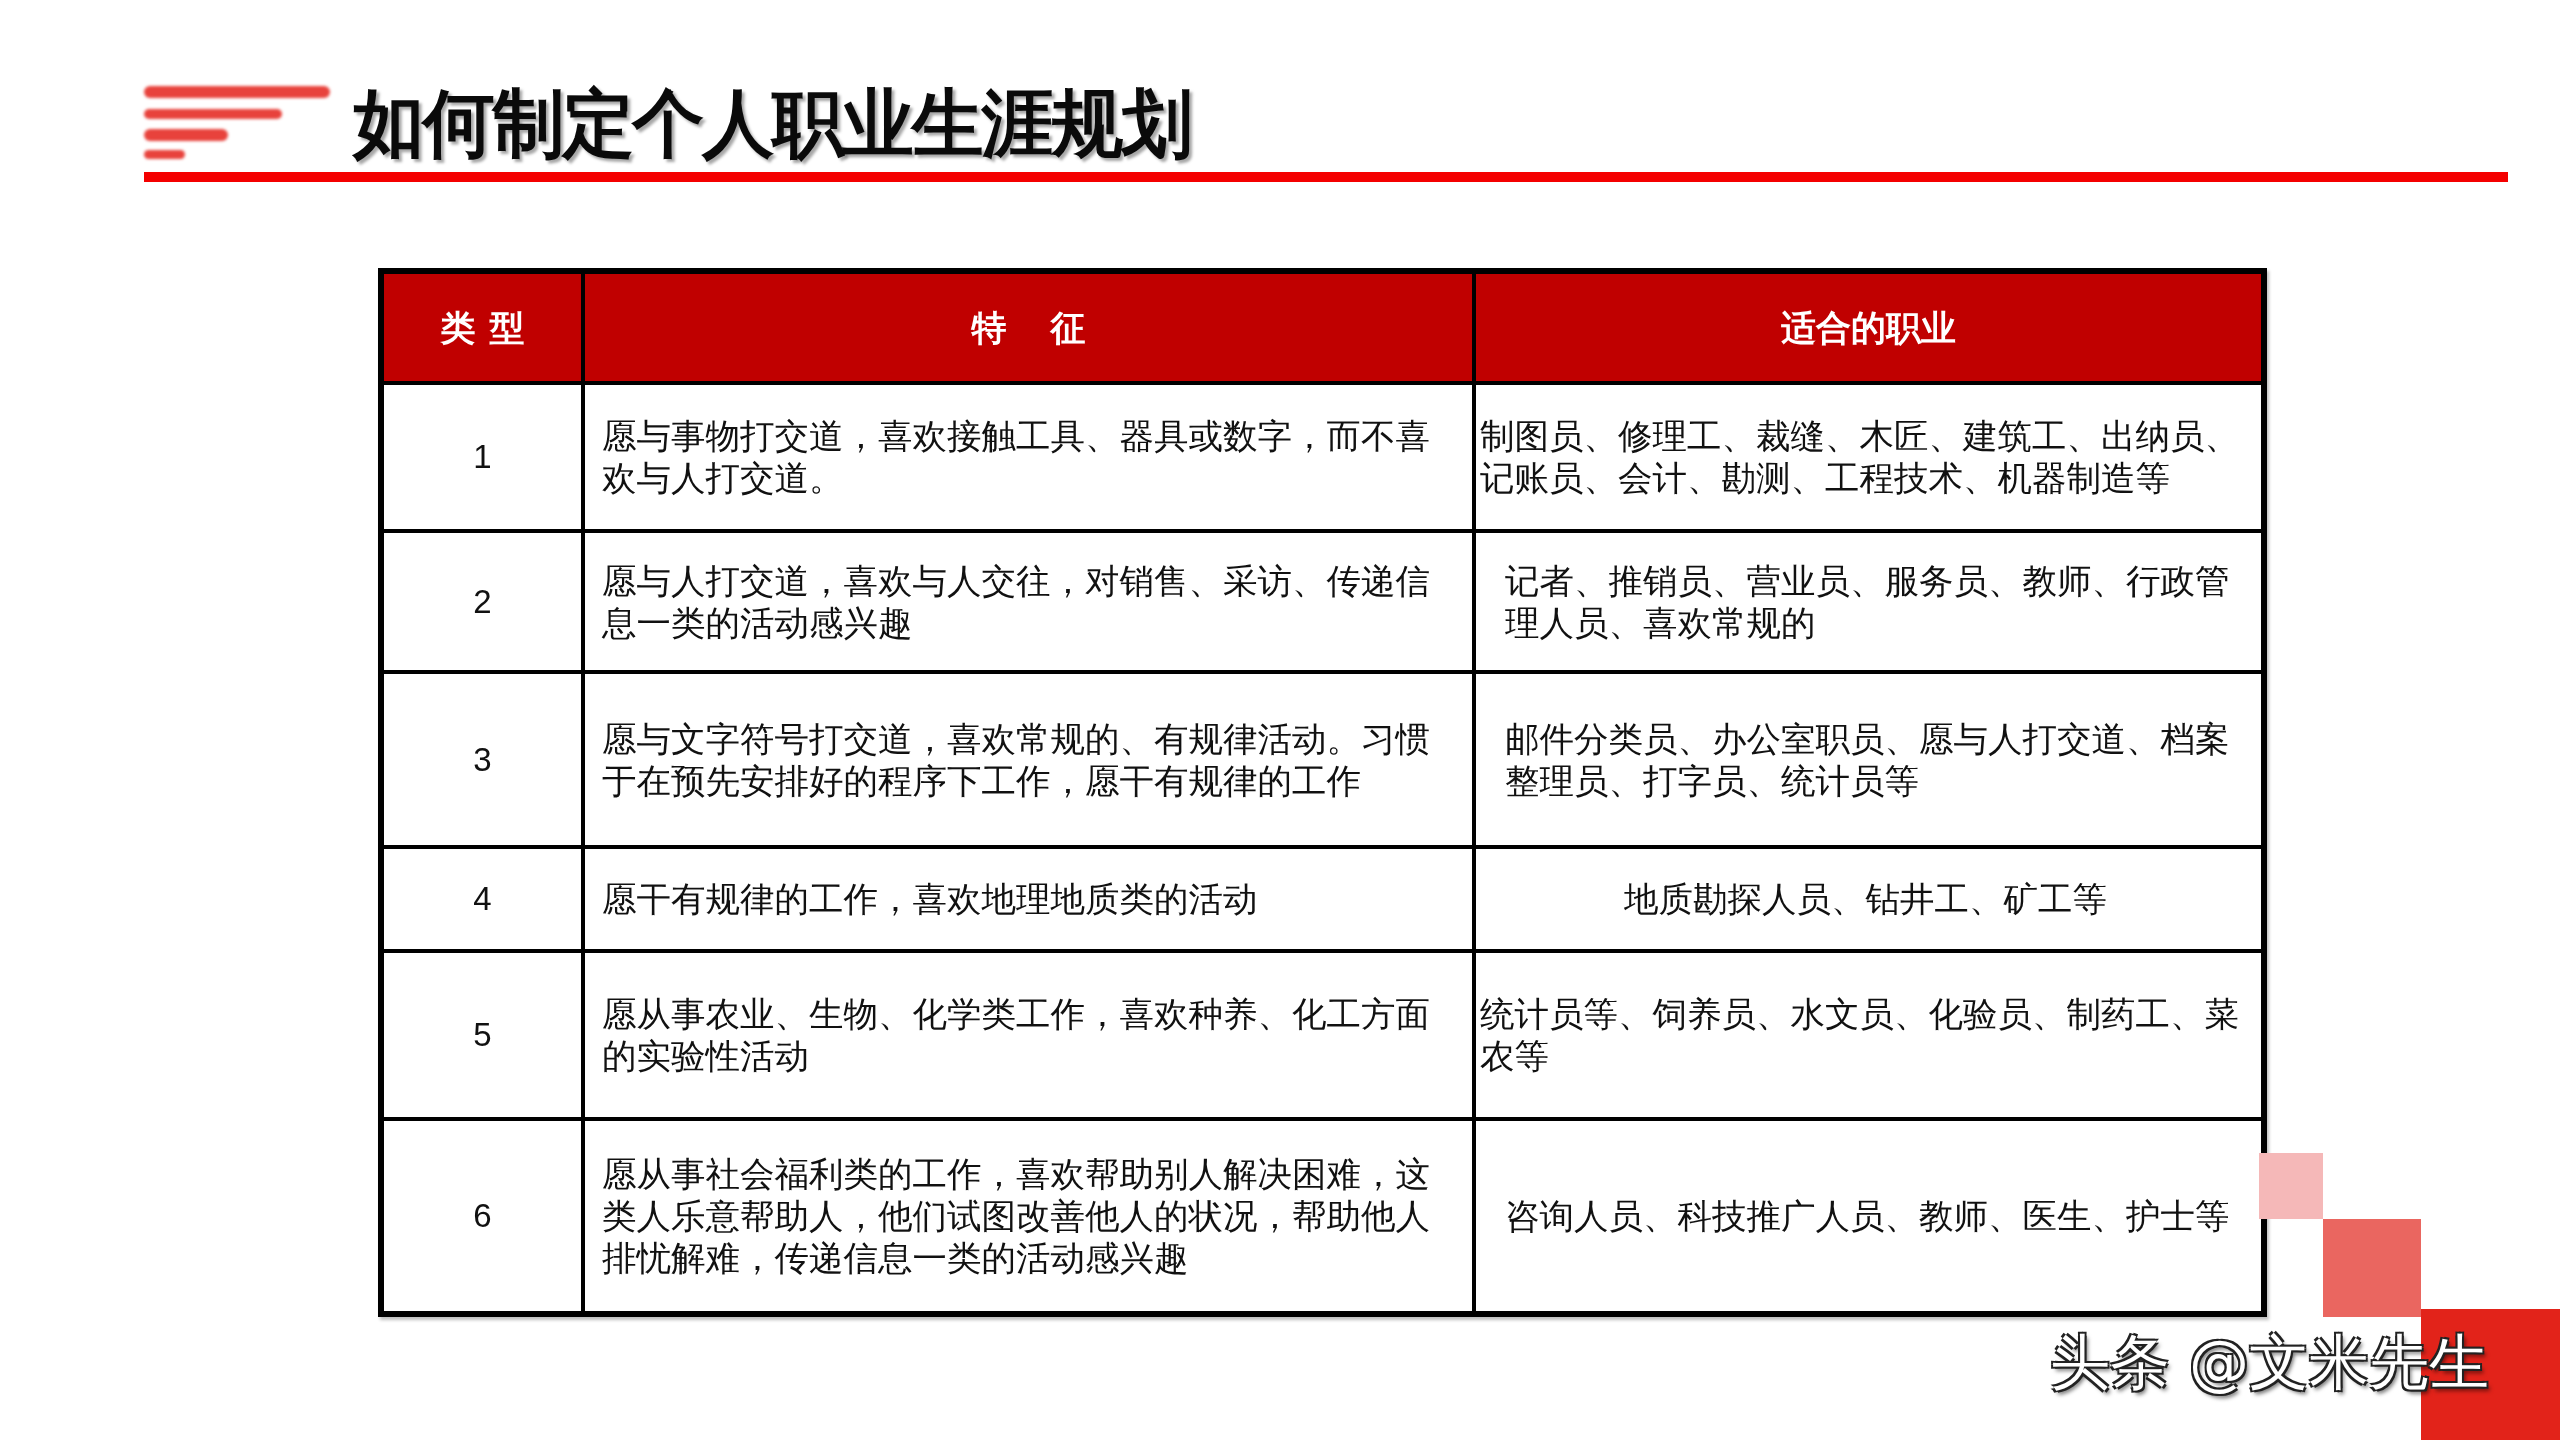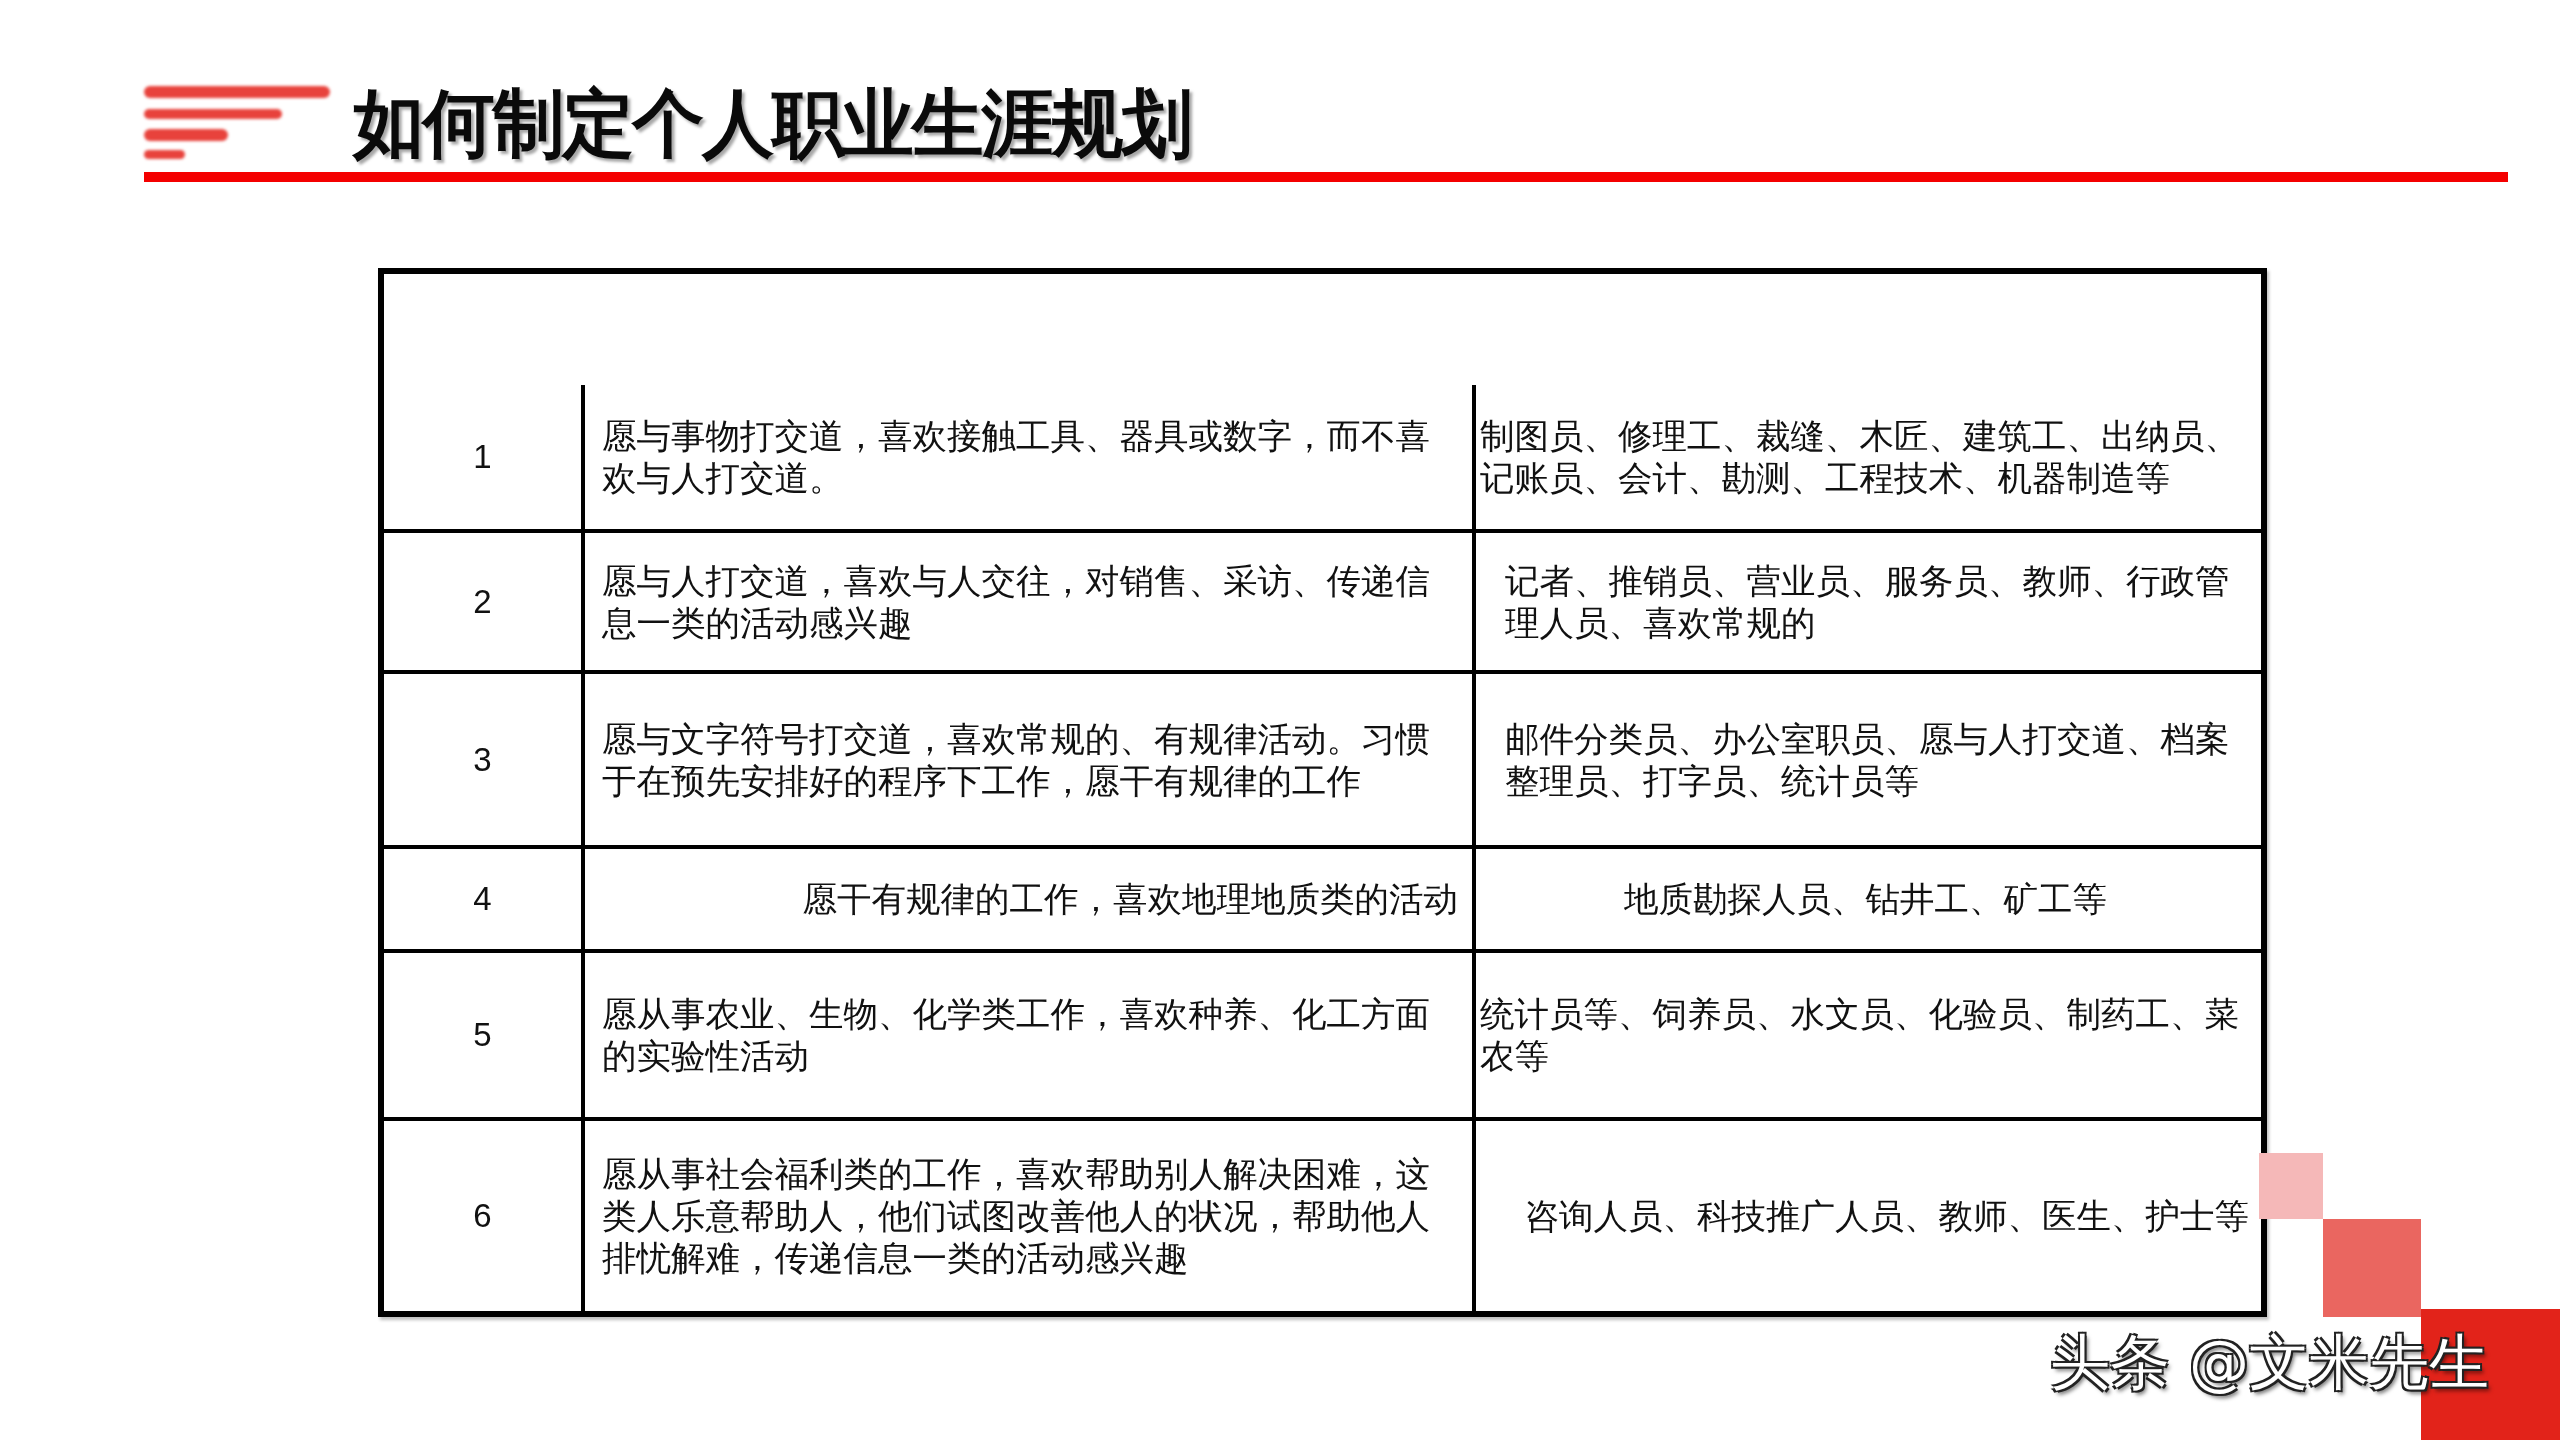--- a/index.html
+++ b/index.html
@@ -62,6 +62,17 @@
 <div class="career-table">
   <div class="grid">
 
+    <div class="row header" style="top:0; height:111px;">
+      <div class="cell c1">
+          <span>类型</span>
+        </div>
+      <div class="cell c2">
+          <span>特征</span>
+        </div>
+      <div class="cell c3">
+          <span>适合的职业</span>
+        </div>
+    </div>
 
     <div class="row" style="top:111px; height:148px;">
       <div class="cell c1">

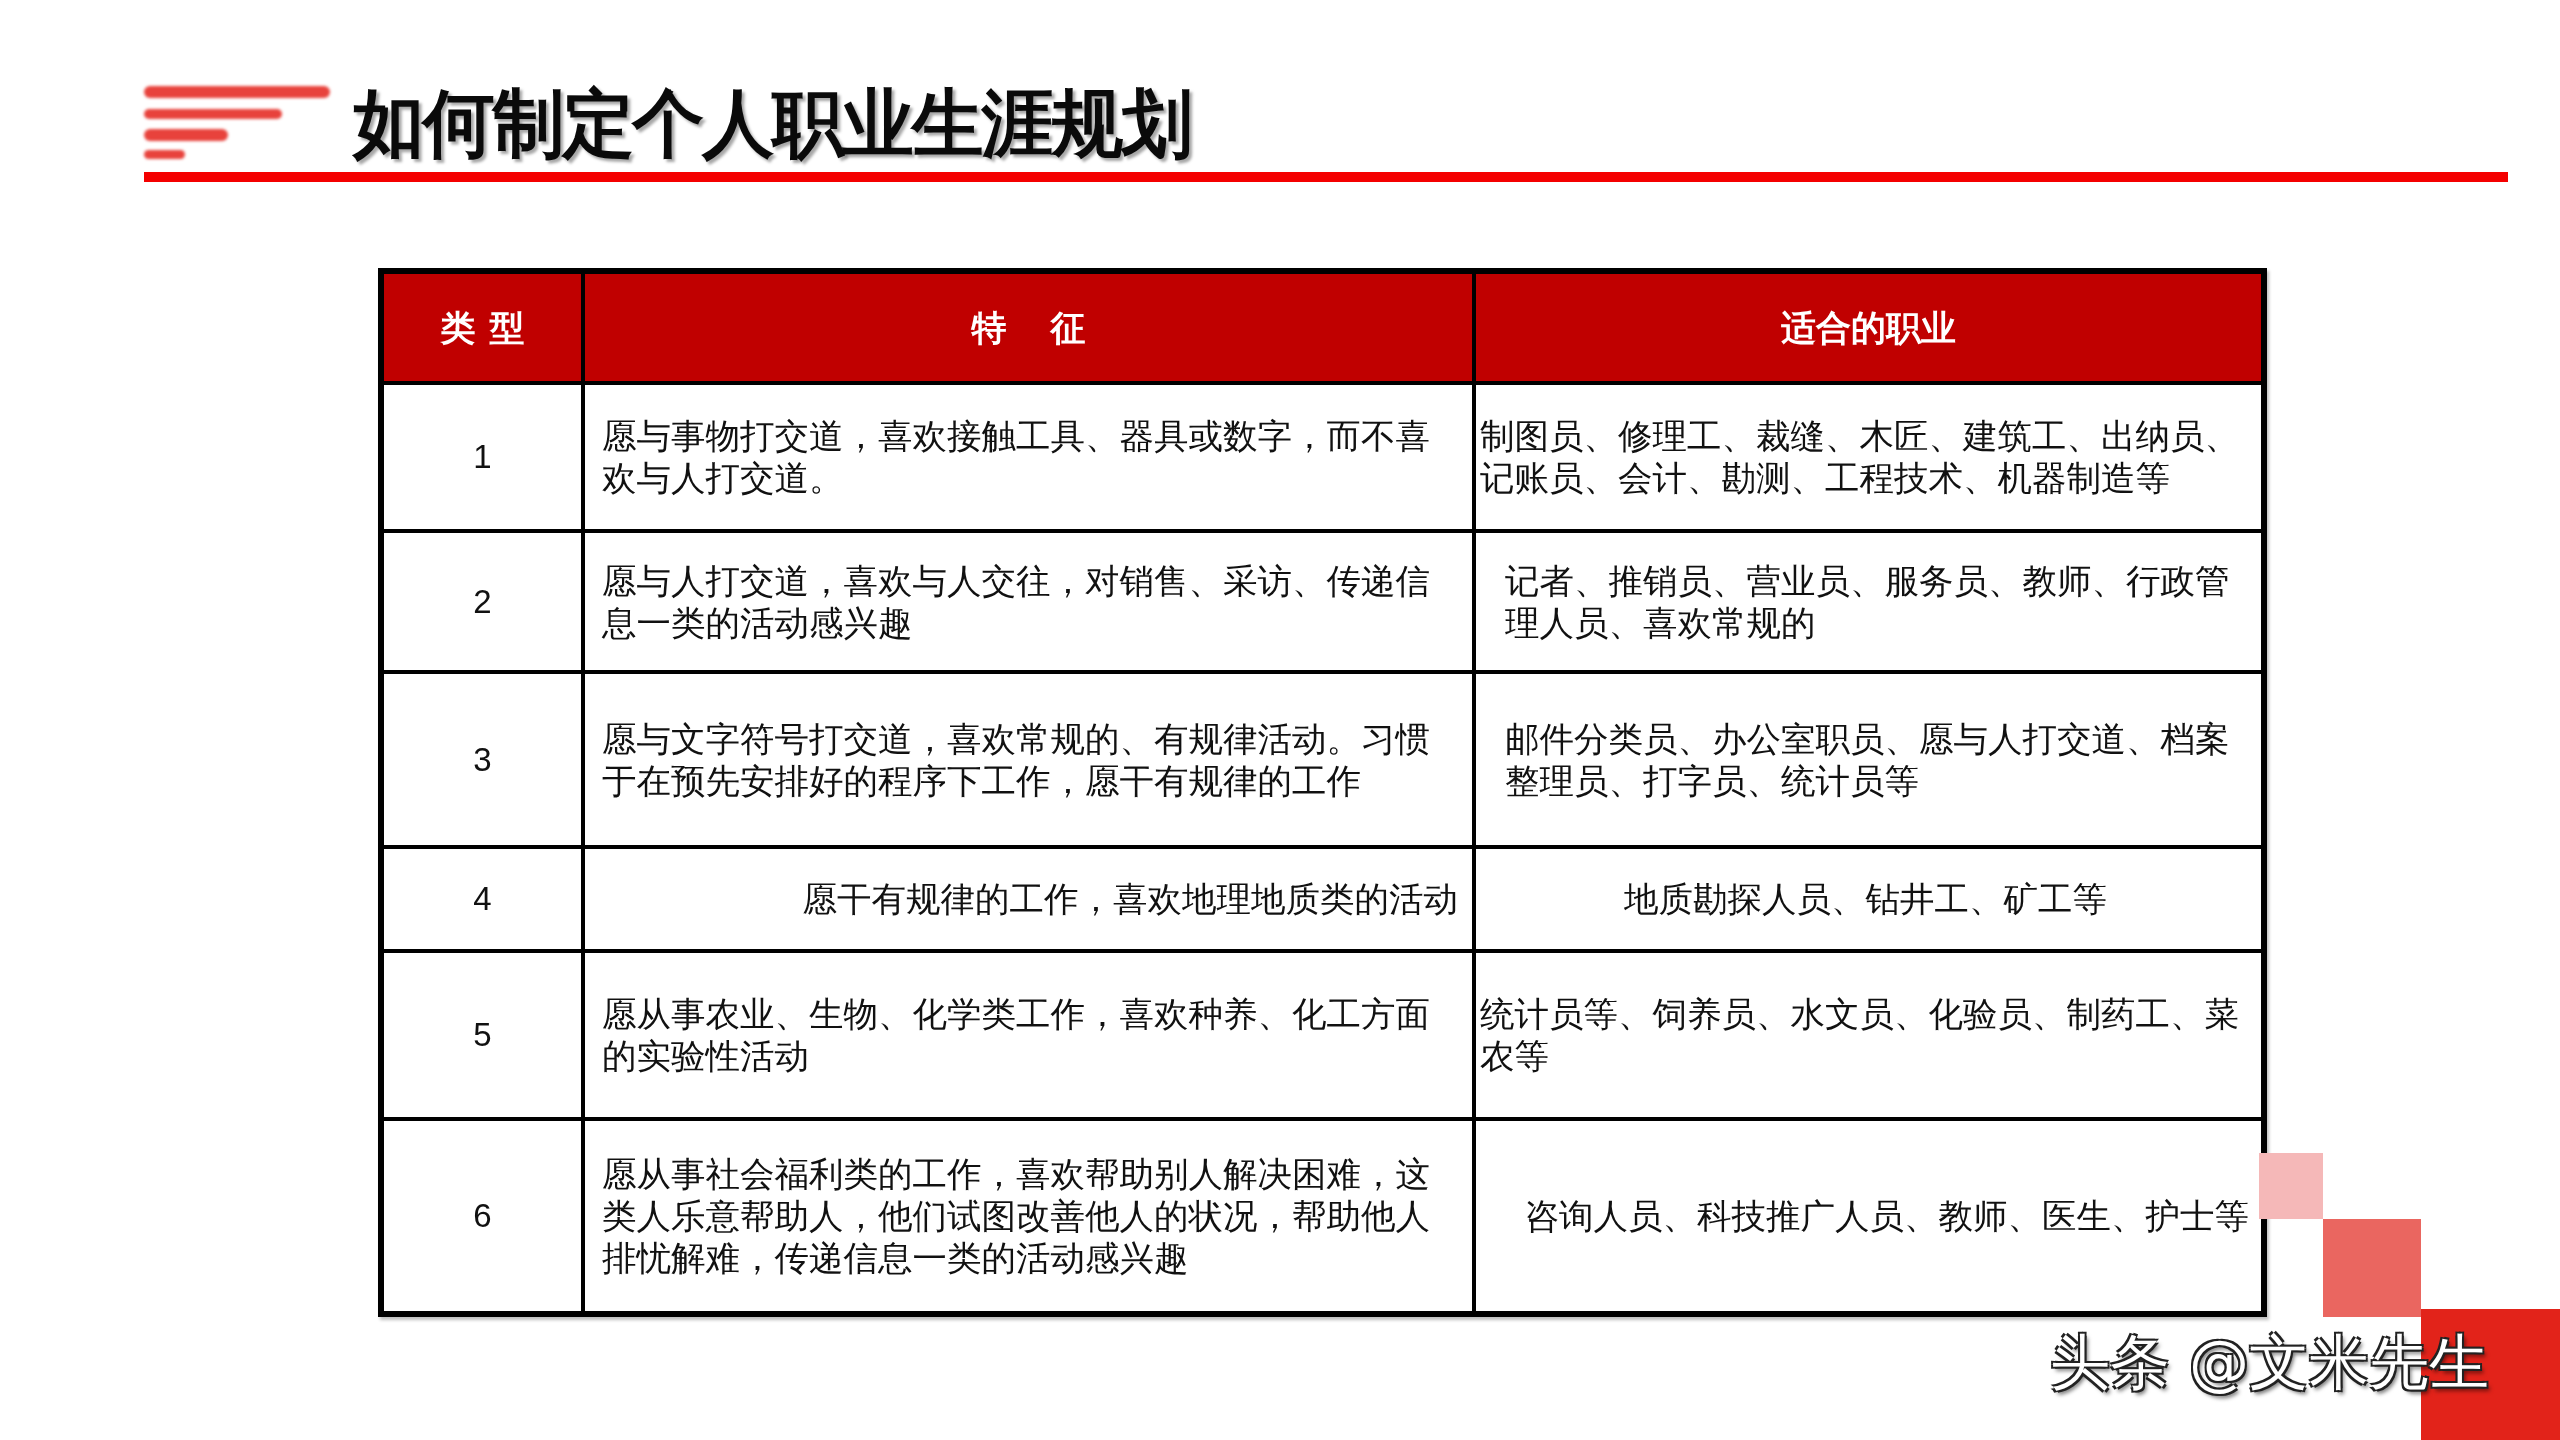--- a/index.html
+++ b/index.html
@@ -27,7 +27,7 @@
   .grid { position: absolute; inset: 0; }
   .row { position: absolute; left: 0; right: 0; display: flex; border-bottom: 4px solid #000; }
   .row.last { border-bottom: none; }
-  .cell { height: 100%; display: flex; align-items: center; font-size: 34.5px; line-height: 42px; color: #111; justify-content: flex-end; }
+  .cell { height: 100%; display: flex; align-items: center; font-size: 34.5px; line-height: 42px; color: #111; }
   .cell.c1 { width: 201px; justify-content: center; border-right: 4px solid #000; font-family: "Liberation Sans", sans-serif; font-size: 33px; }
   .cell.c2 { width: 891px; padding-left: 17px; padding-right: 14px; border-right: 4px solid #000; }
   .cell.c3 { flex: 1; padding-left: 4px; padding-right: 12px; }

